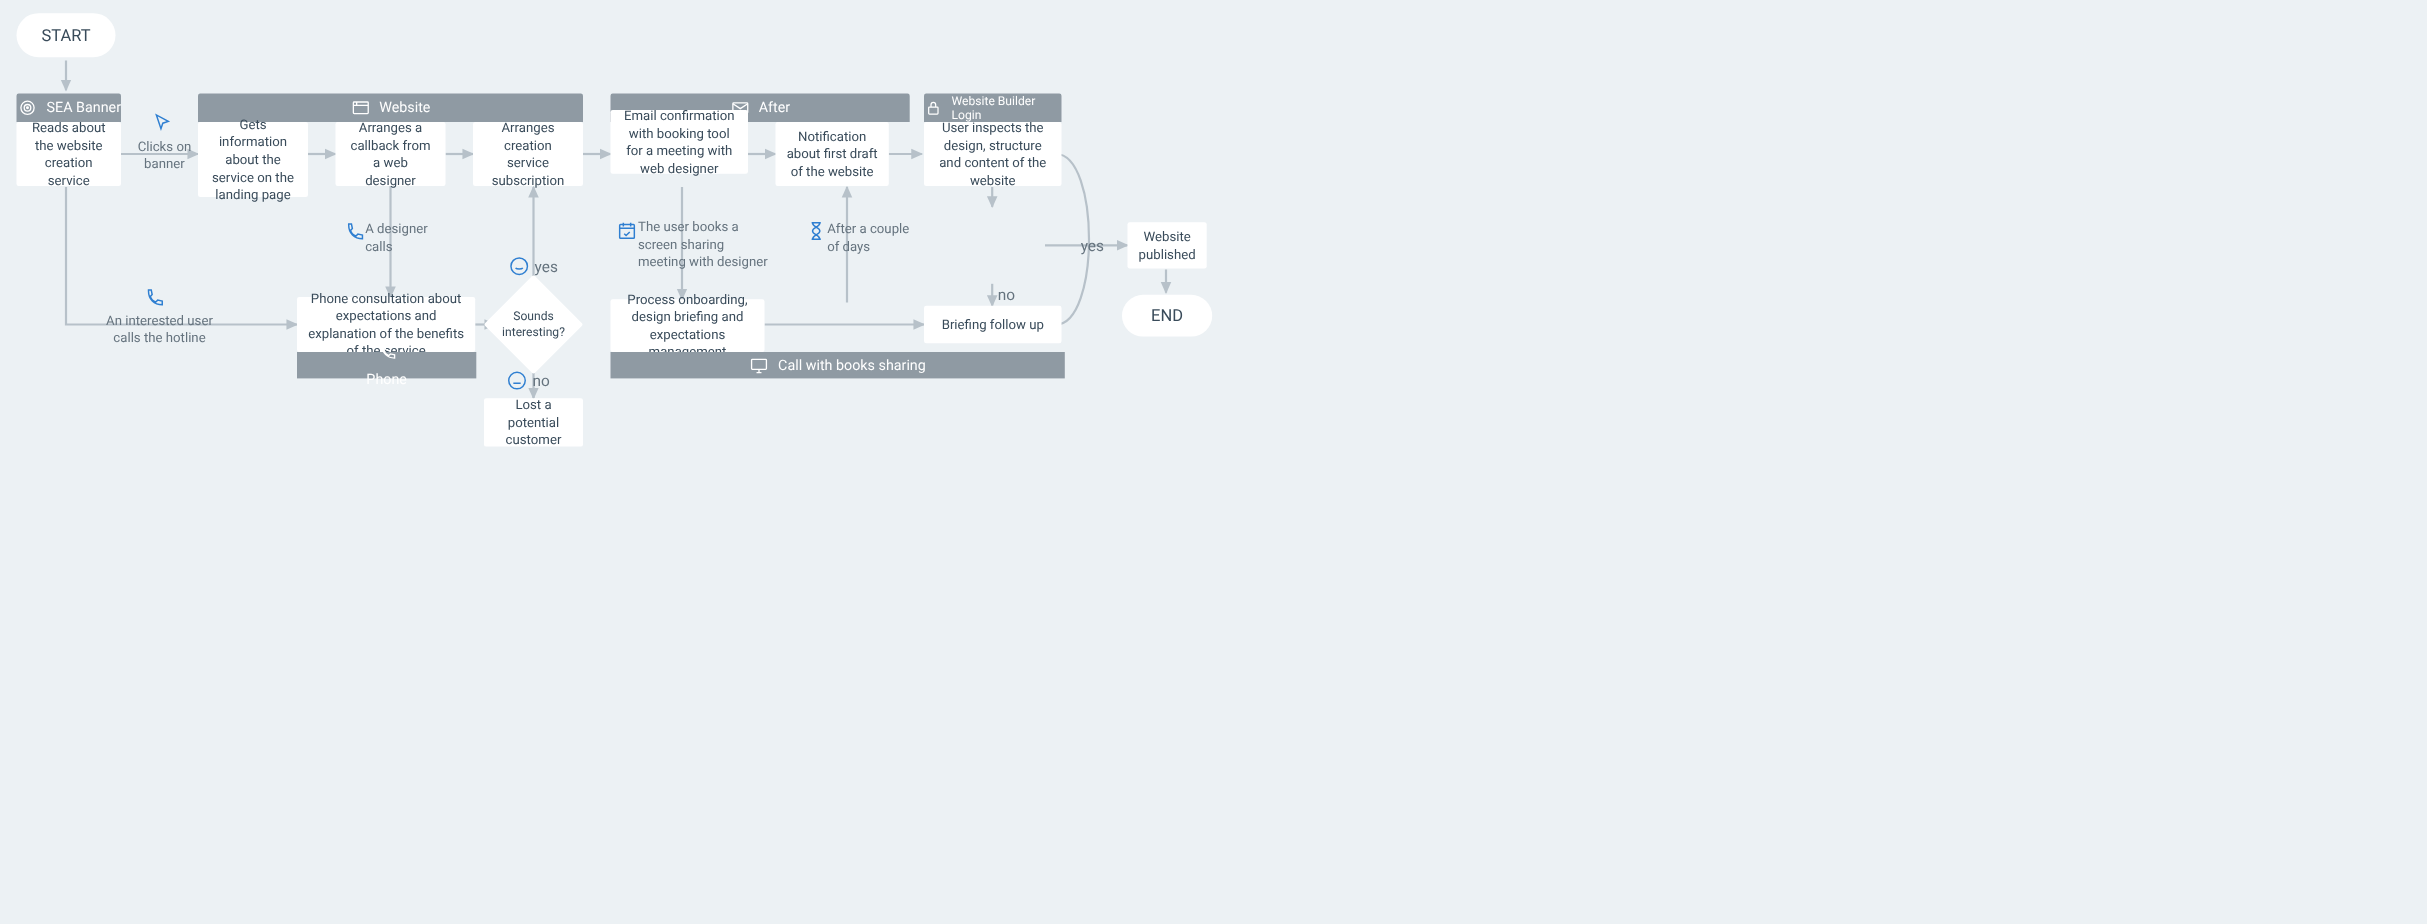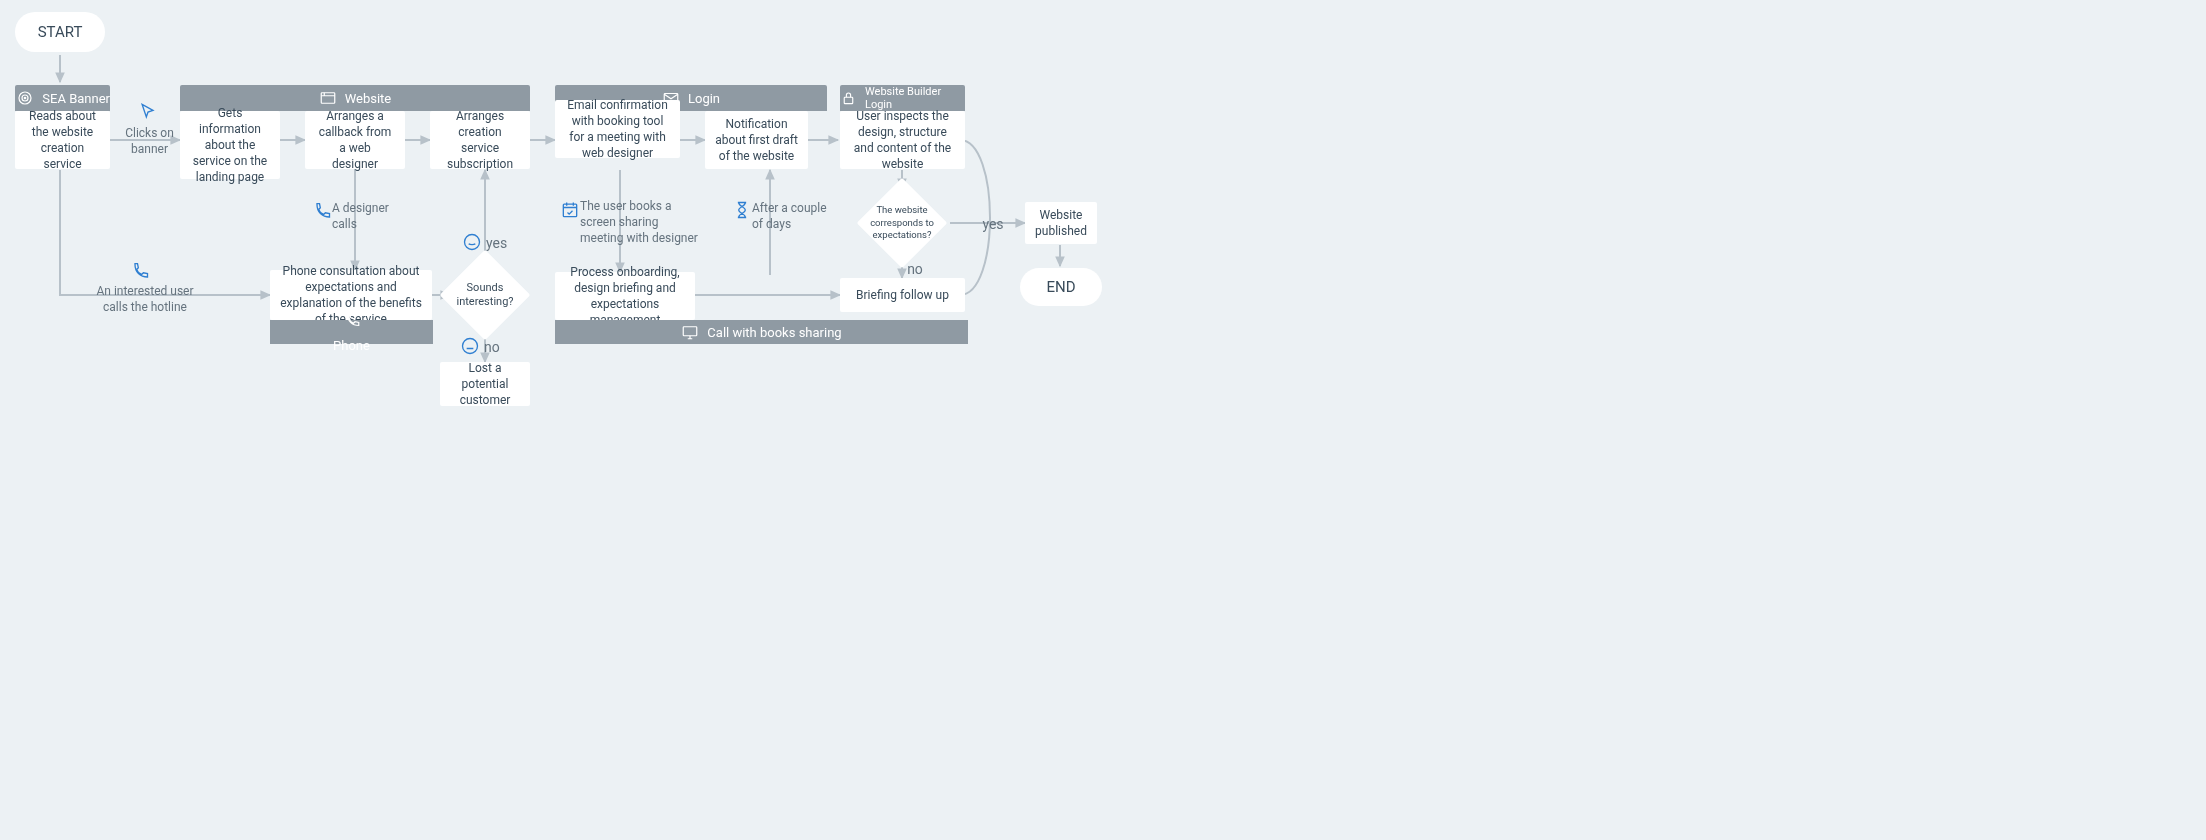--- a/index.html
+++ b/index.html
@@ -291,7 +291,7 @@
           <path d="M3 7l9 6 9-6"></path>
         </svg>
     </span>
-    <span>Login</span>
+    <span>After</span>
   </div>
   <div class="node" style="left:555px; top:100px; width:125px; height:58px;">
     <span>Email confirmation with booking tool for a meeting with web designer</span>

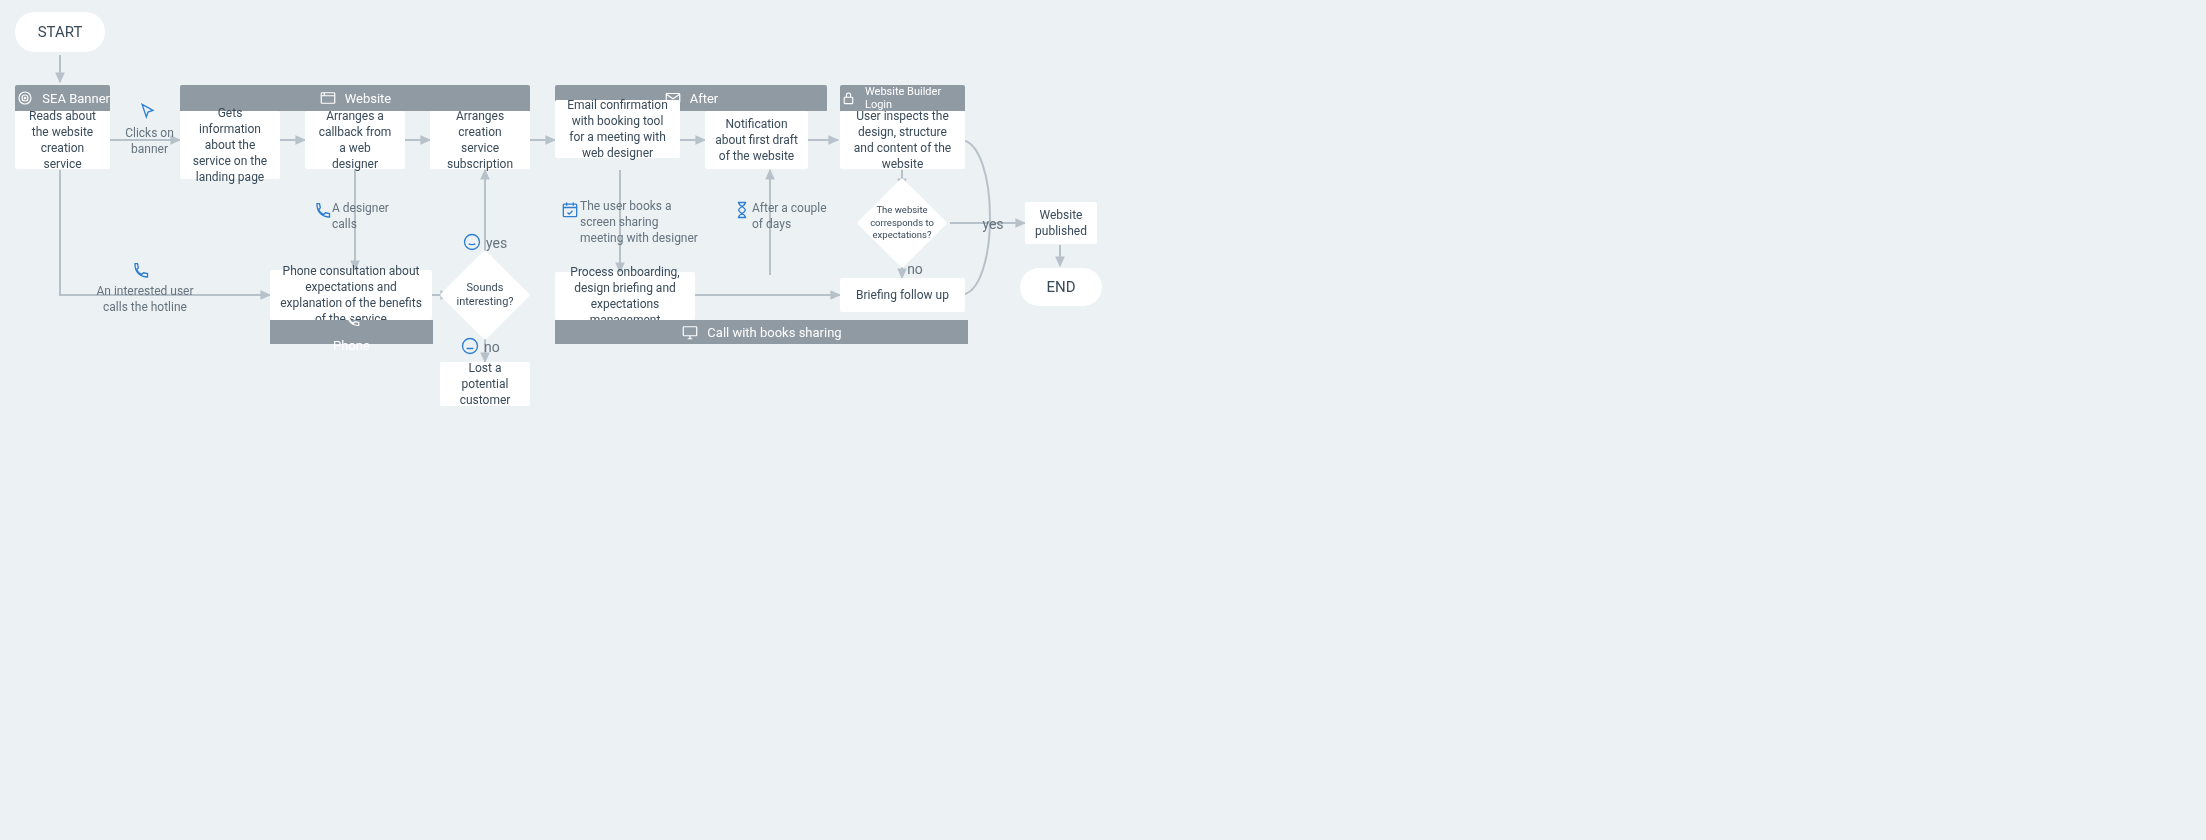--- a/index.html
+++ b/index.html
@@ -346,12 +346,6 @@
     <span>User inspects the design, structure and content of the website</span>
   </div>
 
-  <div class="diamond" style="left:857px; top:178px; width:90px; height:90px;">
-    <div class="shape"></div>
-    <div class="dlabel" style="font-size:9.5px; padding:10px;">
-        <span>The website corresponds to expectations?</span>
-      </div>
-  </div>
   <div class="edge-label small" style="left:978px; top:215px; width:30px;">yes</div>
   <div class="edge-label small" style="left:905px; top:260px; width:20px;">no</div>
 

